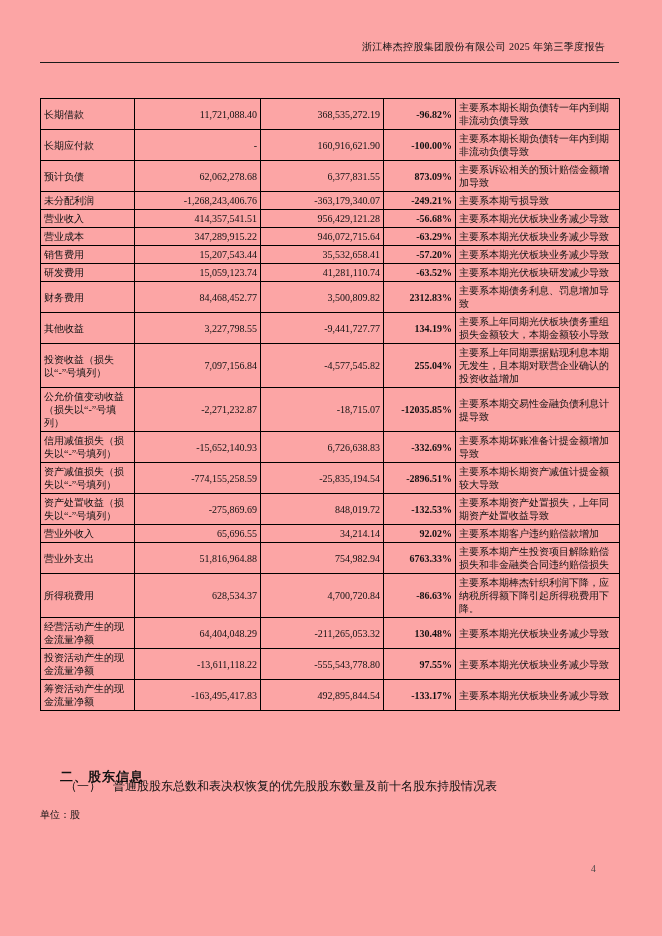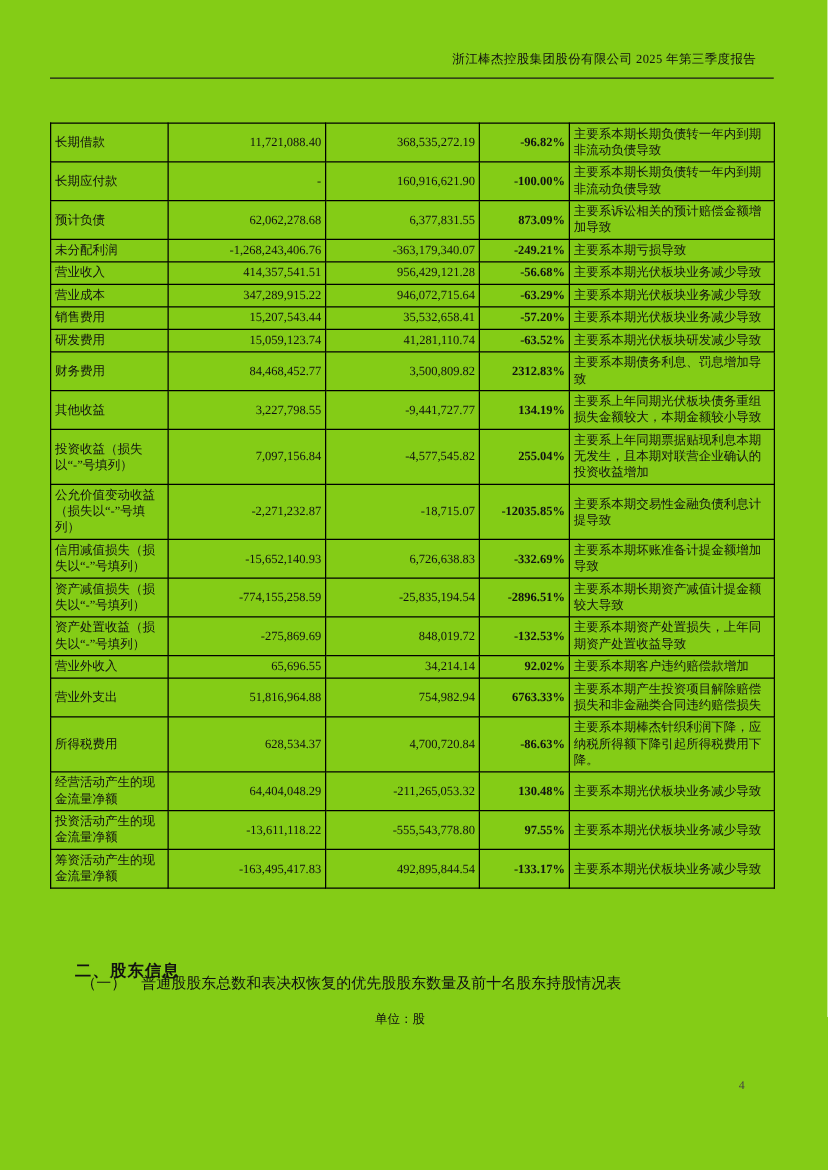--- a/index.html
+++ b/index.html
@@ -13,7 +13,7 @@
     position: relative;
     width: 662px;
     height: 936px;
-    background: #84cc16;
+    background: #fca5a5;
     overflow: hidden;
   }
   

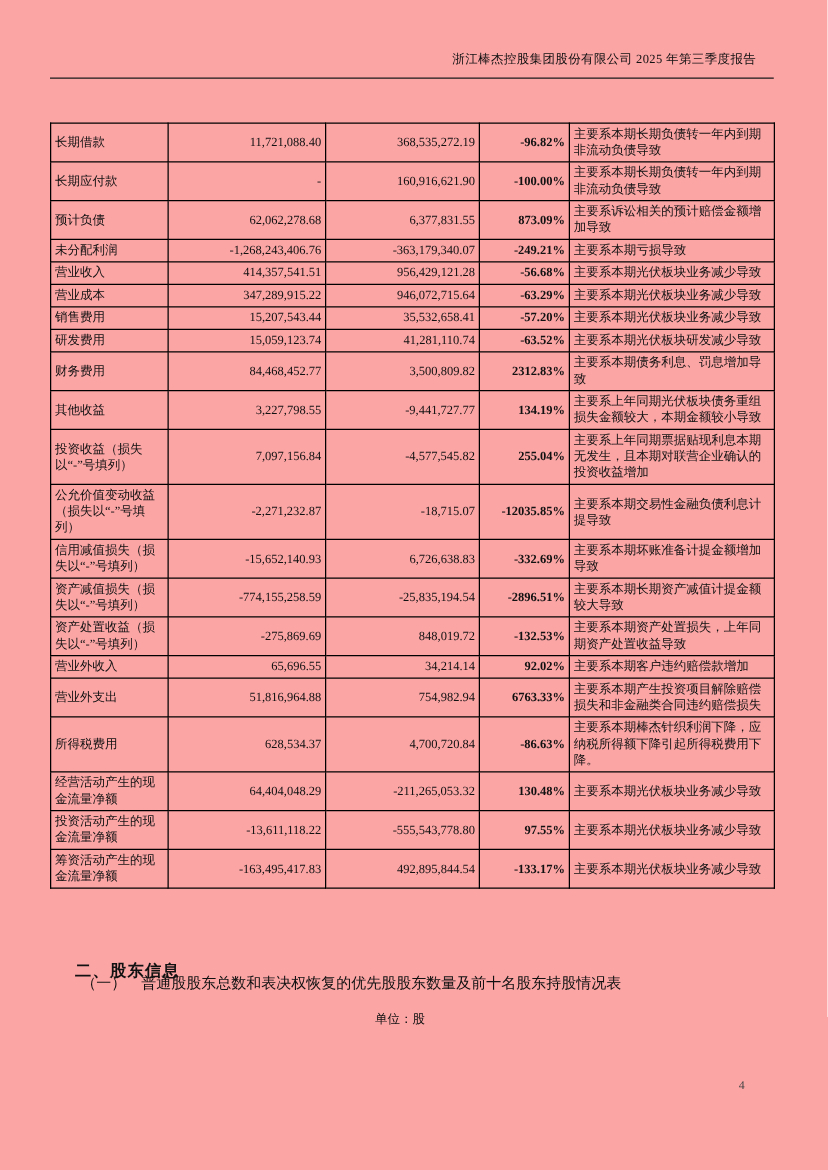--- a/index.html
+++ b/index.html
@@ -77,7 +77,7 @@
     left: 40px;
     top: 808px;
     width: 560px;
-    text-align: center;
+    text-align: left;
     font-size: 10px;
   }
   .page-number {

